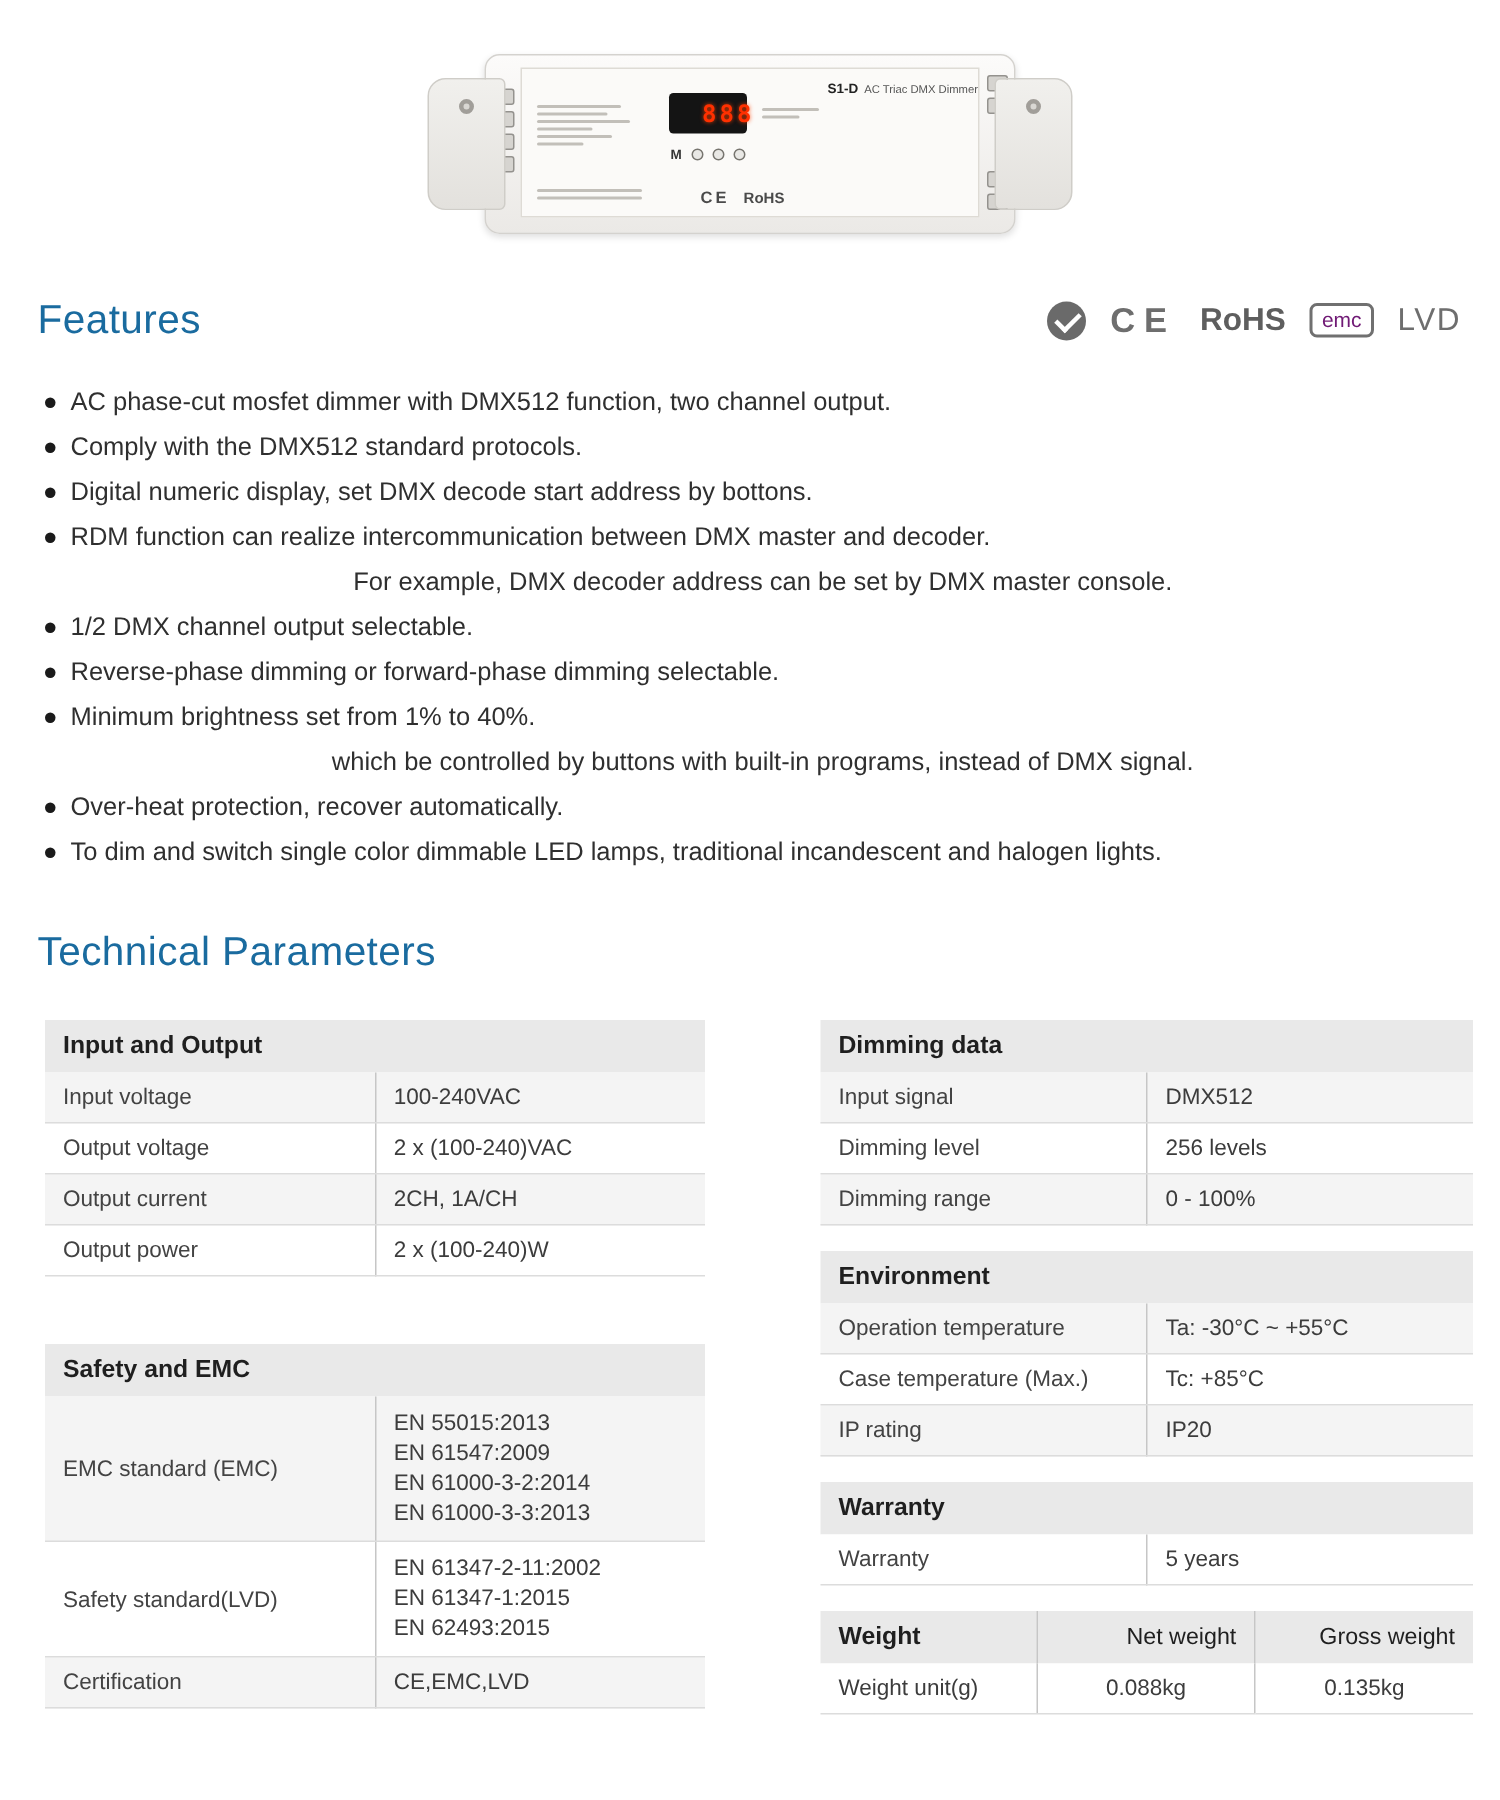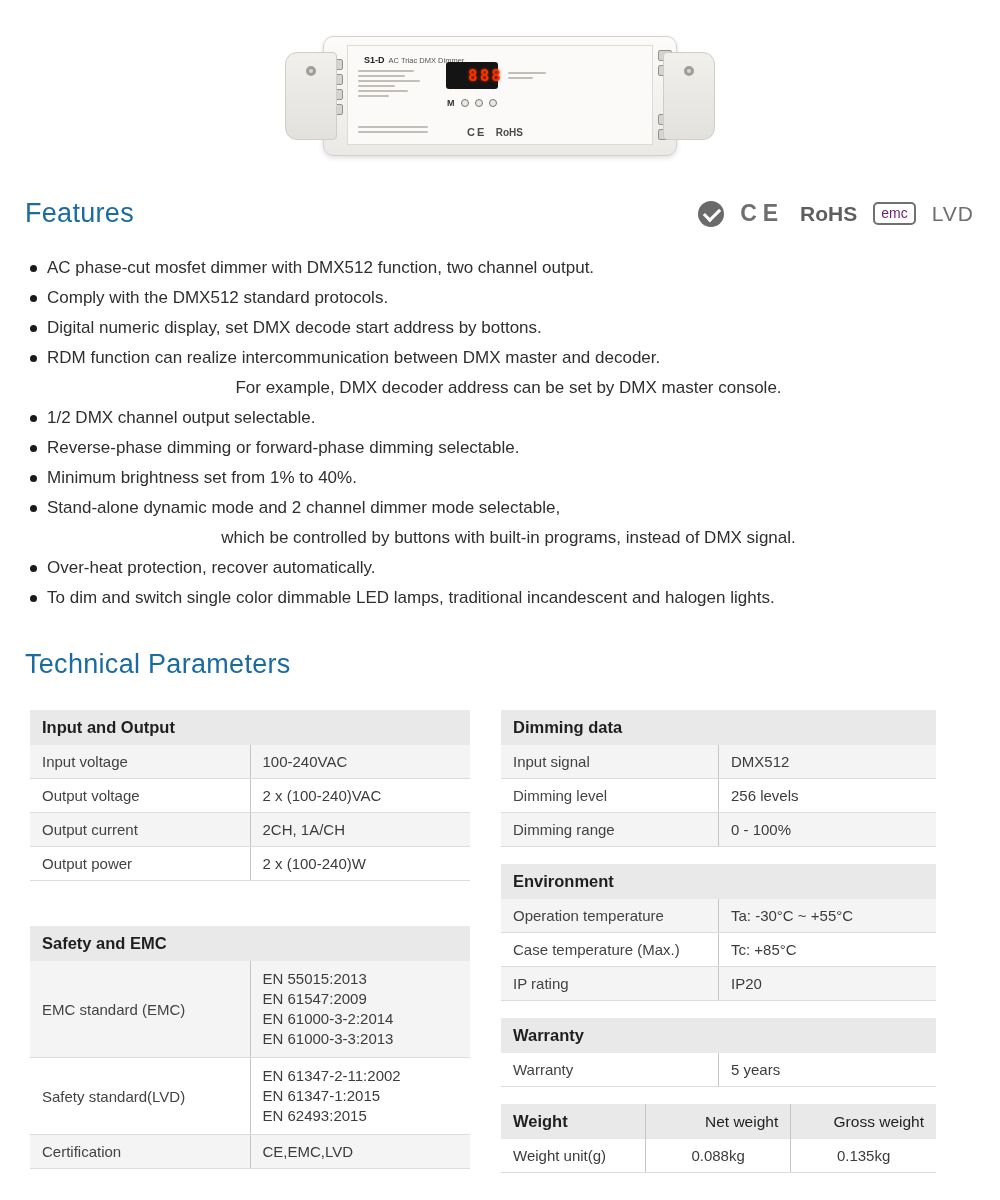--- a/index.html
+++ b/index.html
@@ -30,7 +30,7 @@
   .term-rb { right: 4px; bottom: 11px; }
   .dev-label { position: absolute; left: 23px; right: 23px; top: 8px; bottom: 10px;
                background: #fbfaf8; border: 1px solid #dedbd5; }
-  .dev-title { position: absolute; top: 3px; left: 16px; right: 0; text-align: left; white-space: nowrap; }
+  .dev-title { position: absolute; top: 3px; left: 16px; right: 0; text-align: right; white-space: nowrap; }
   .dev-model { font-size: 9px; font-weight: bold; color: #222; }
   .dev-name { font-size: 7.5px; color: #555; margin-left: 4px; }
   .fp { height: 2px; background: #c2bfb9; margin-bottom: 3px; border-radius: 1px; }

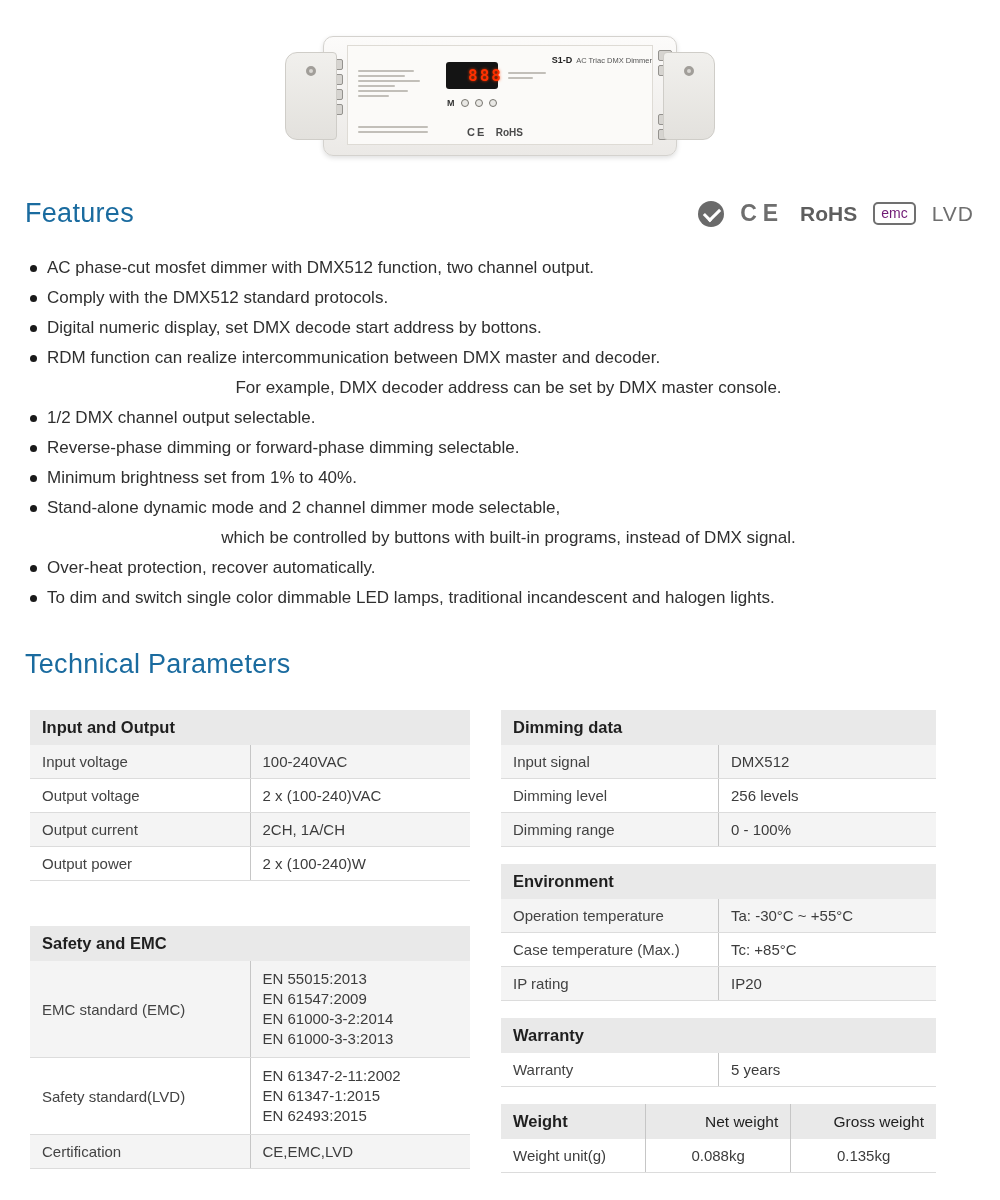--- a/index.html
+++ b/index.html
@@ -196,10 +196,6 @@
       <span class="dot"></span>
       <span>Minimum brightness set from 1% to 40%.</span>
     </div>
-  <div class="feat">
-      <span class="dot"></span>
-      <span>Stand-alone dynamic mode and 2 channel dimmer mode selectable,</span>
-    </div>
   <div class="feat cont">
       <span>which be controlled by buttons with built-in programs, instead of DMX signal.</span>
     </div>

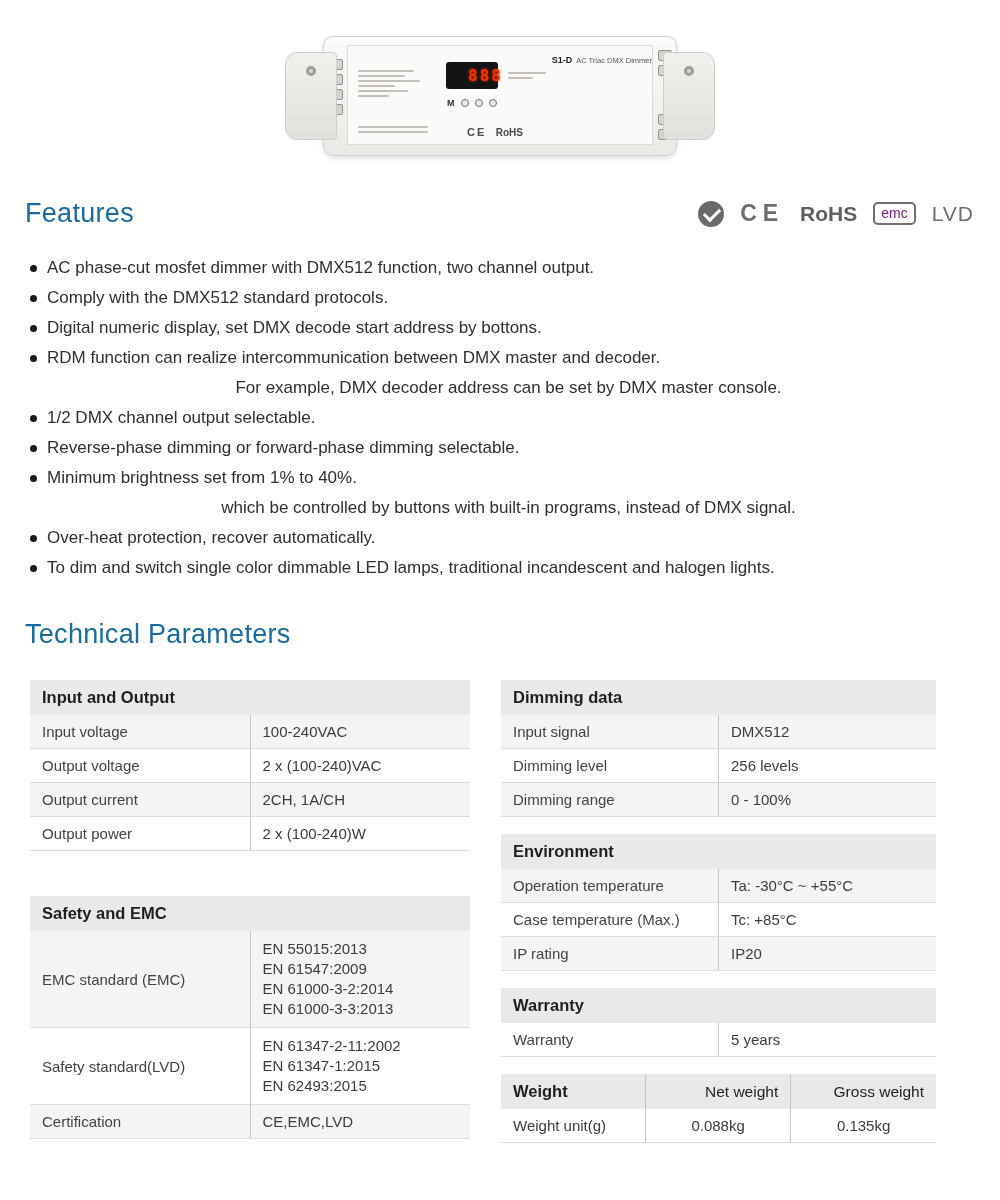--- a/index.html
+++ b/index.html
@@ -73,7 +73,7 @@
   .cont { padding-left: 17px; justify-content: center; }
 
   
-  .tables { display: flex; gap: 31px; margin: 30px 0 0 30px; }
+  .tables { display: flex; gap: 77px; margin: 30px 0 0 30px; }
   .colL { width: 440px; flex: none; }
   .colR { width: 435px; flex: none; }
   table.spec { border-collapse: collapse; width: 100%; }

